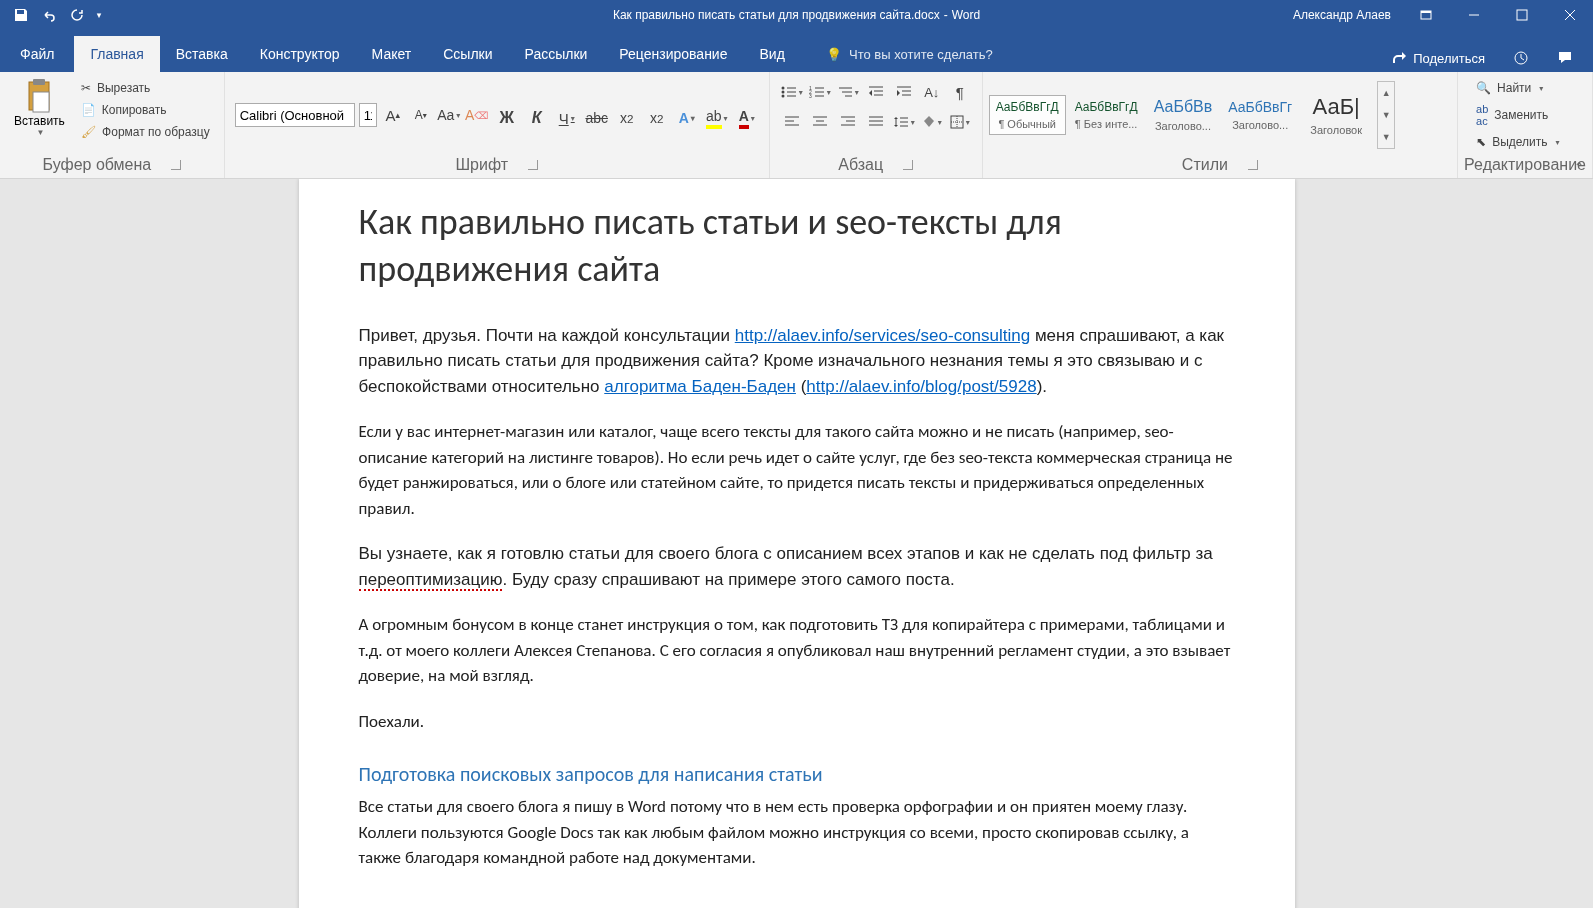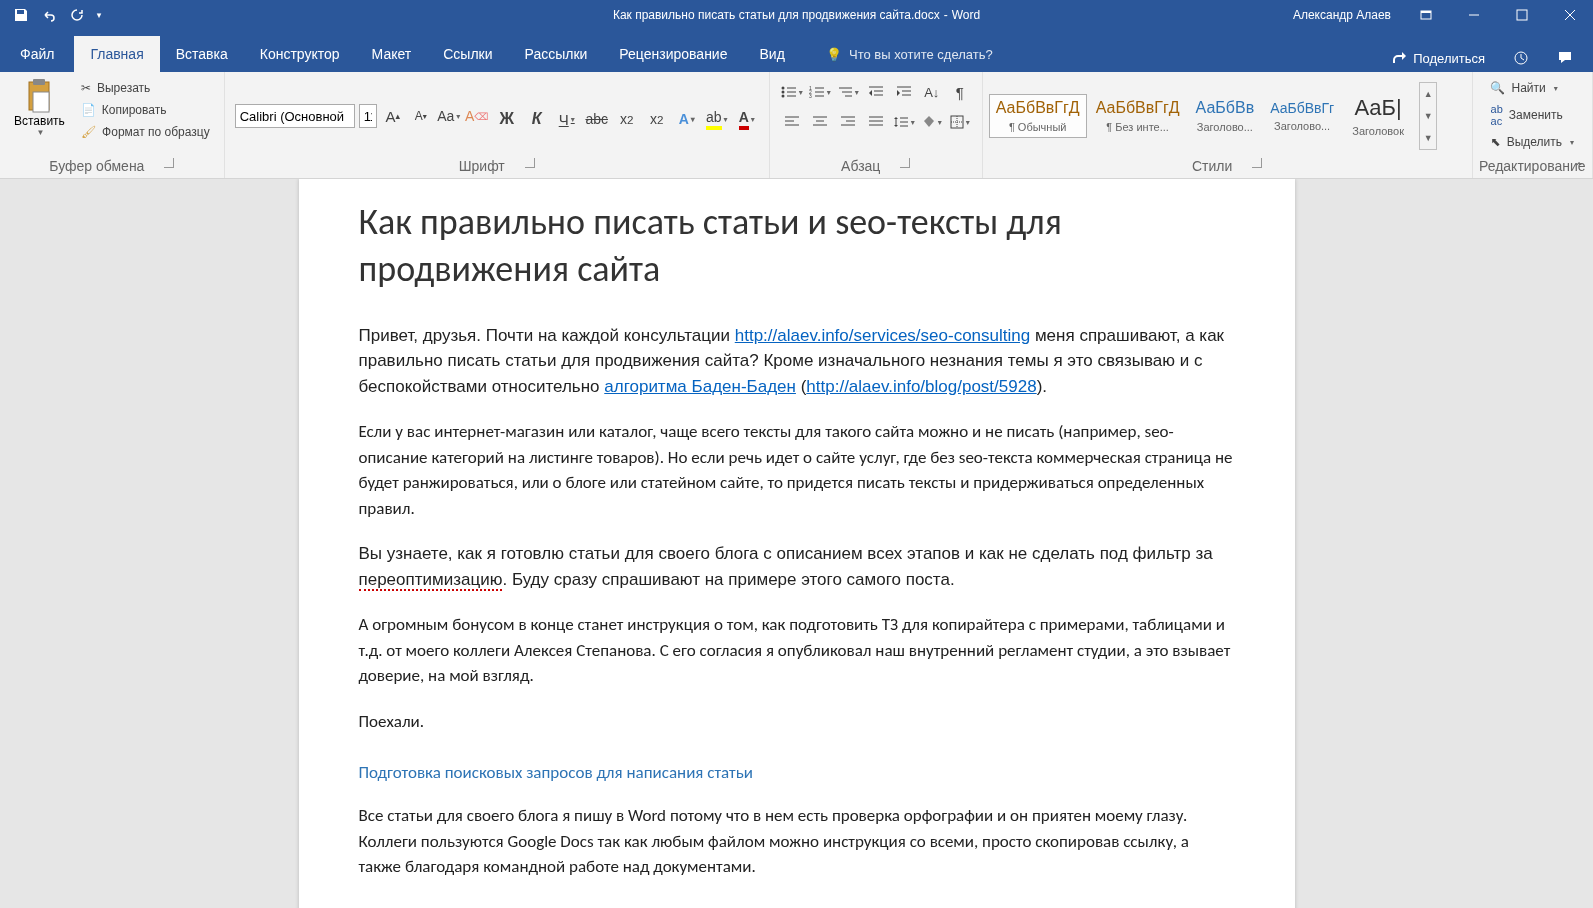--- a/index.html
+++ b/index.html
@@ -55,7 +55,7 @@
 .styles-gallery { display: flex; gap: 2px; align-items: center; }
 .style-item { border: 1px solid transparent; padding: 4px 6px; text-align: center; cursor: pointer; min-width: 70px; }
 .style-item.selected { border-color: #b0b0b0; background: #fdfdfd; }
-.style-preview { font-size: 16px; color: #a16207; }
+.style-preview { font-size: 12px; color: #14532d; }
 .style-name { font-size: 11px; color: #666; margin-top: 4px; }
 .style-h1 .style-preview { color: #2e74b5; font-size: 16px; }
 .style-h2 .style-preview { color: #2e74b5; font-size: 14px; }

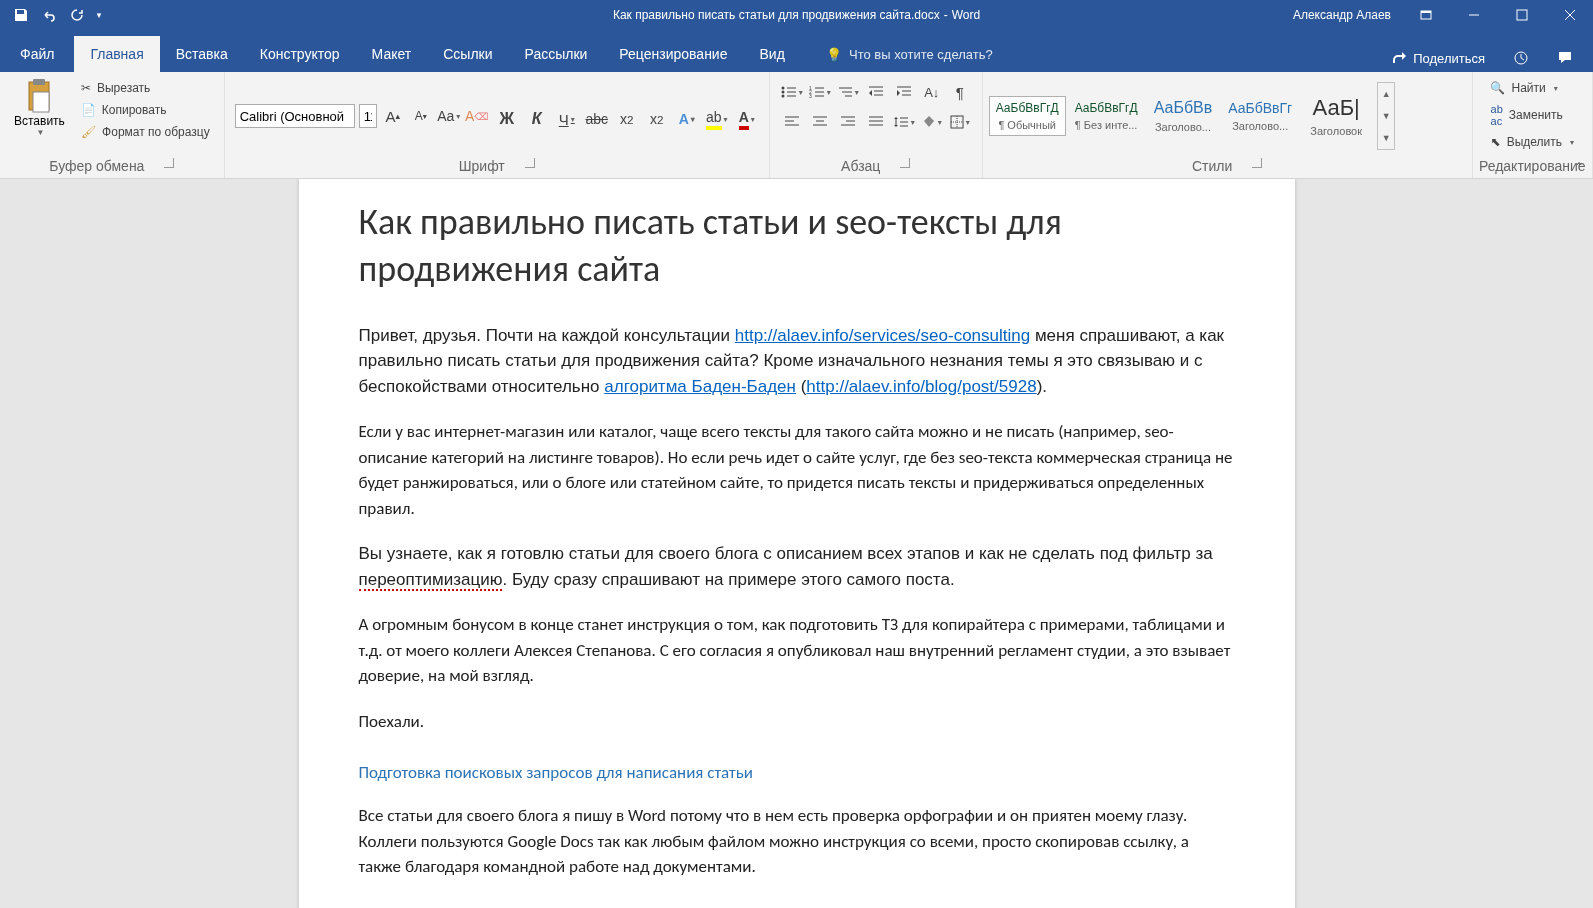--- a/index.html
+++ b/index.html
@@ -26,7 +26,7 @@
 
 .ribbon { height: 107px; background: #f3f3f3; border-bottom: 1px solid #d4d4d4; display: flex; }
 .group { border-right: 1px solid #e1e1e1; padding: 4px 6px 2px 6px; display: flex; flex-direction: column; justify-content: space-between; }
-.group-label { text-align: center; font-size: 14px; color: #666; padding: 2px 0; display: flex; justify-content: center; align-items: flex-start; gap: 14px; }
+.group-label { text-align: center; font-size: 16px; color: #666; padding: 2px 0; display: flex; justify-content: center; align-items: center; gap: 14px; }
 .group-content { flex: 1; display: flex; }
 .dialog-launcher { width: 10px; height: 10px; border: 1px solid #999; border-top: none; border-left: none; display: inline-block; margin-left: 6px; position: relative; cursor: pointer; }
 

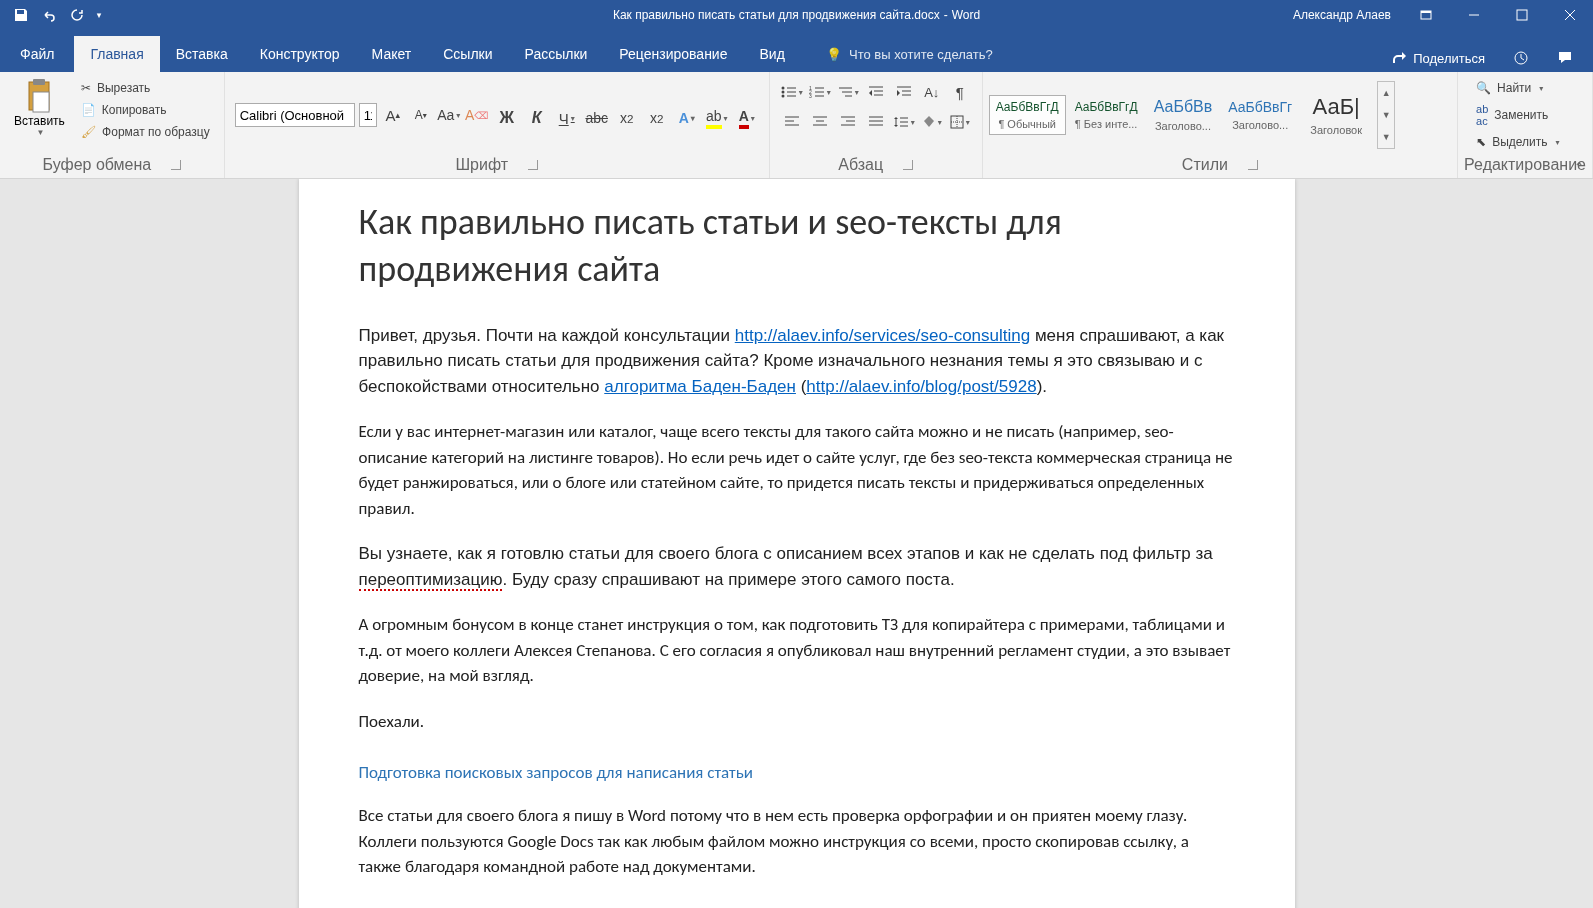--- a/index.html
+++ b/index.html
@@ -72,7 +72,7 @@
 .page { width: 996px; background: white; margin: 0 auto; min-height: 1200px; padding: 20px 60px 60px 60px; box-shadow: 0 0 4px rgba(0,0,0,0.2); }
 .doc-h1 { font-size: 36px; font-weight: 300; color: #333; line-height: 1.3; margin-bottom: 30px; font-family: Calibri, sans-serif; }
 .doc-p { font-size: 17px; color: #222; line-height: 1.5; margin-bottom: 20px; font-family: Calibri, sans-serif; }
-.doc-h2 { font-size: 17px; color: #2e74b5; font-weight: normal; margin-bottom: 20px; margin-top: 28px; font-family: Calibri, sans-serif; }
+.doc-h2 { font-size: 20px; color: #2e74b5; font-weight: normal; margin-bottom: 8px; margin-top: 28px; font-family: Calibri, sans-serif; }
 .doc-link { color: #0563c1; text-decoration: underline; }
 .squiggle { border-bottom: 2px dotted #c00; }
 

